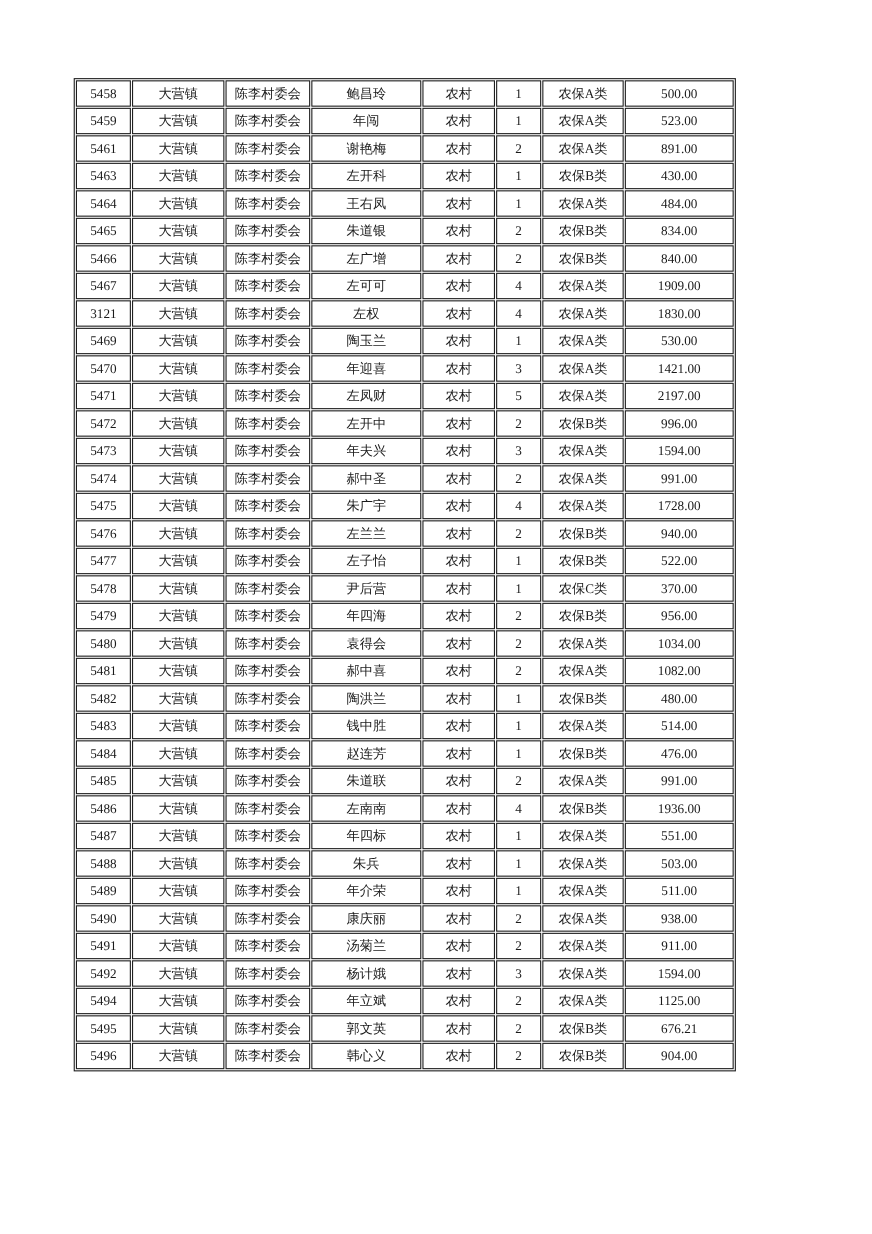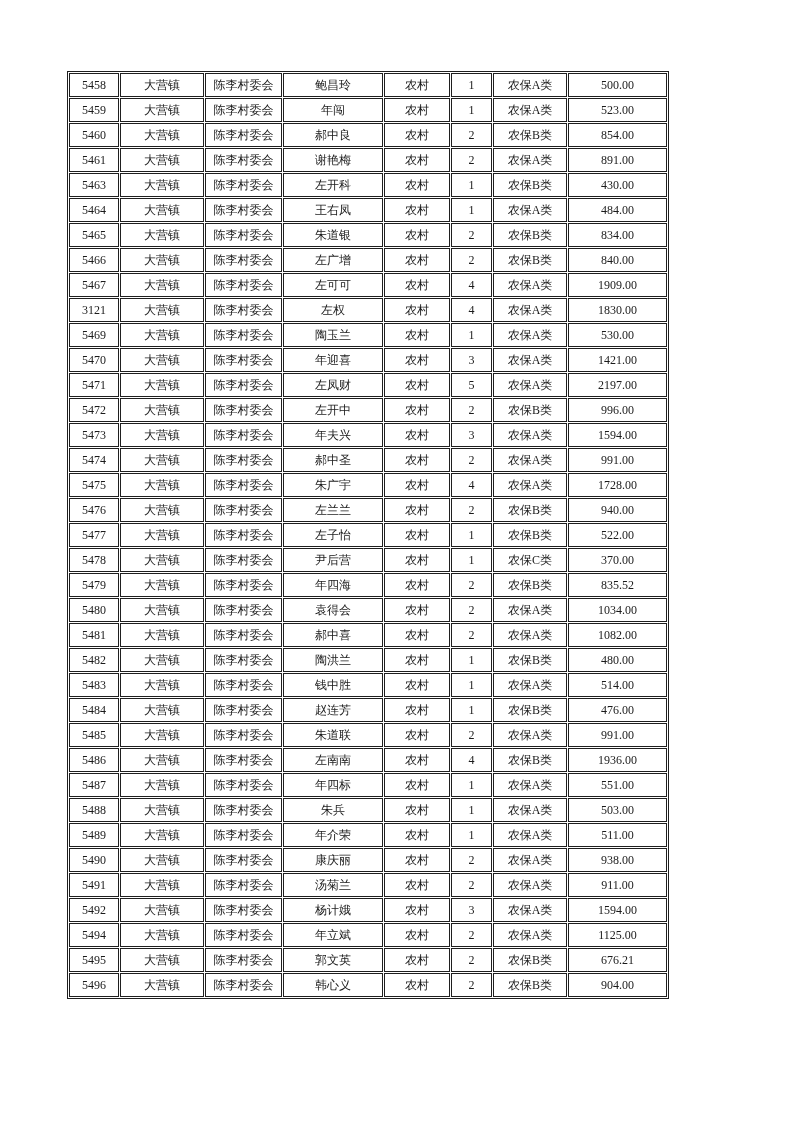--- a/index.html
+++ b/index.html
@@ -84,16 +84,6 @@
           <td>523.00</td>
         </tr>
         <tr>
-          <td>5460</td>
-          <td>大营镇</td>
-          <td>陈李村委会</td>
-          <td>郝中良</td>
-          <td>农村</td>
-          <td>2</td>
-          <td>农保B类</td>
-          <td>854.00</td>
-        </tr>
-        <tr>
           <td>5461</td>
           <td>大营镇</td>
           <td>陈李村委会</td>

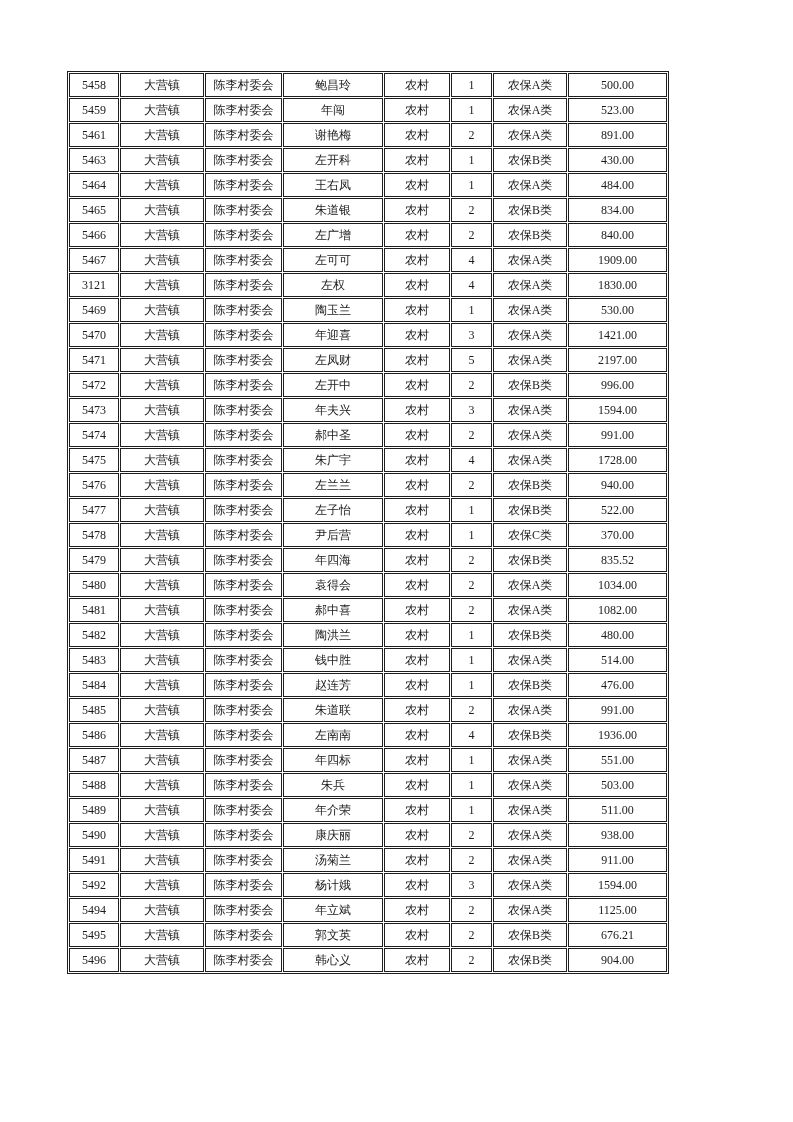--- a/index.html
+++ b/index.html
@@ -261,7 +261,7 @@
           <td>农村</td>
           <td>2</td>
           <td>农保B类</td>
-          <td>835.52</td>
+          <td>956.00</td>
         </tr>
         <tr>
           <td>5480</td>

